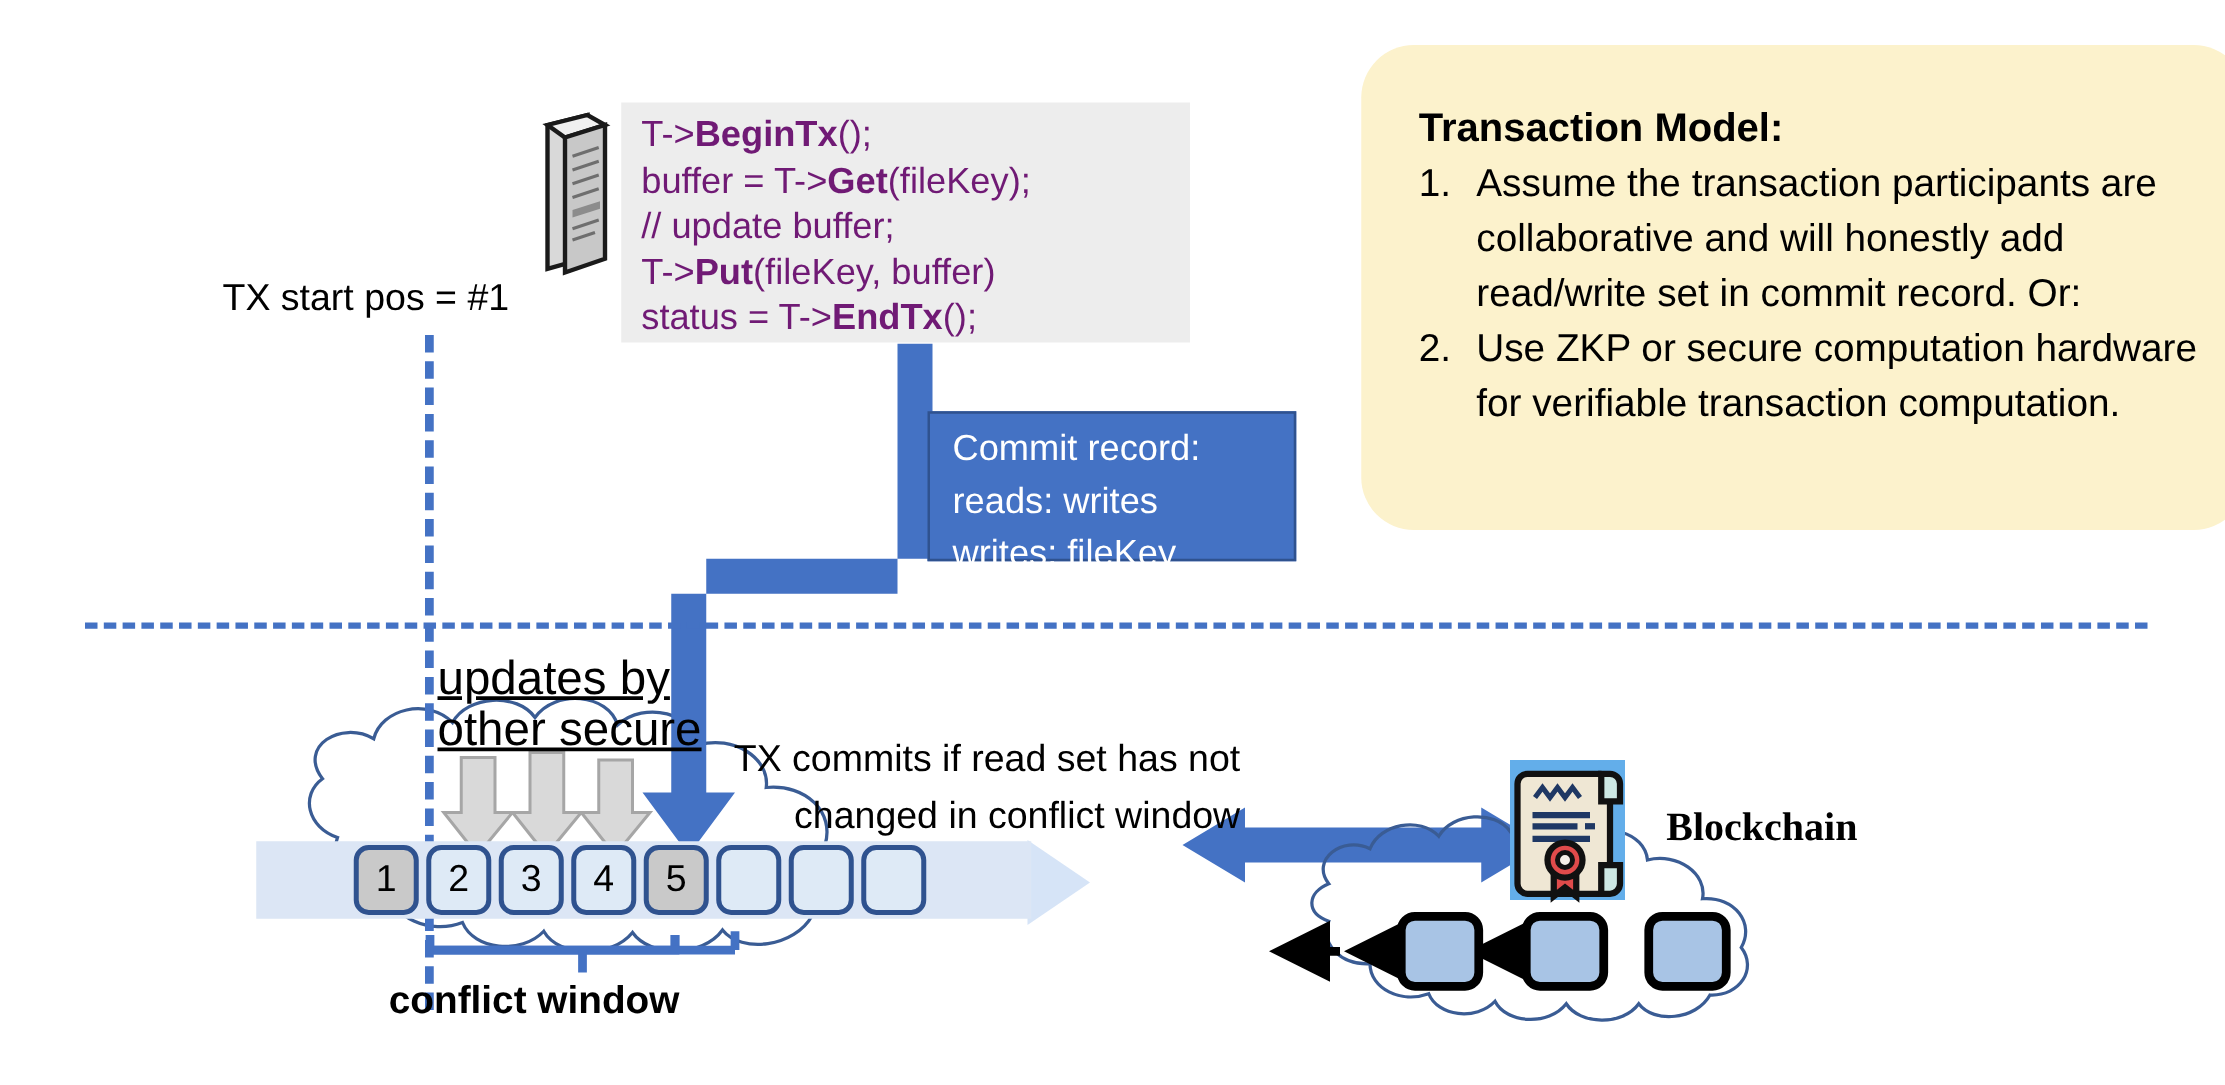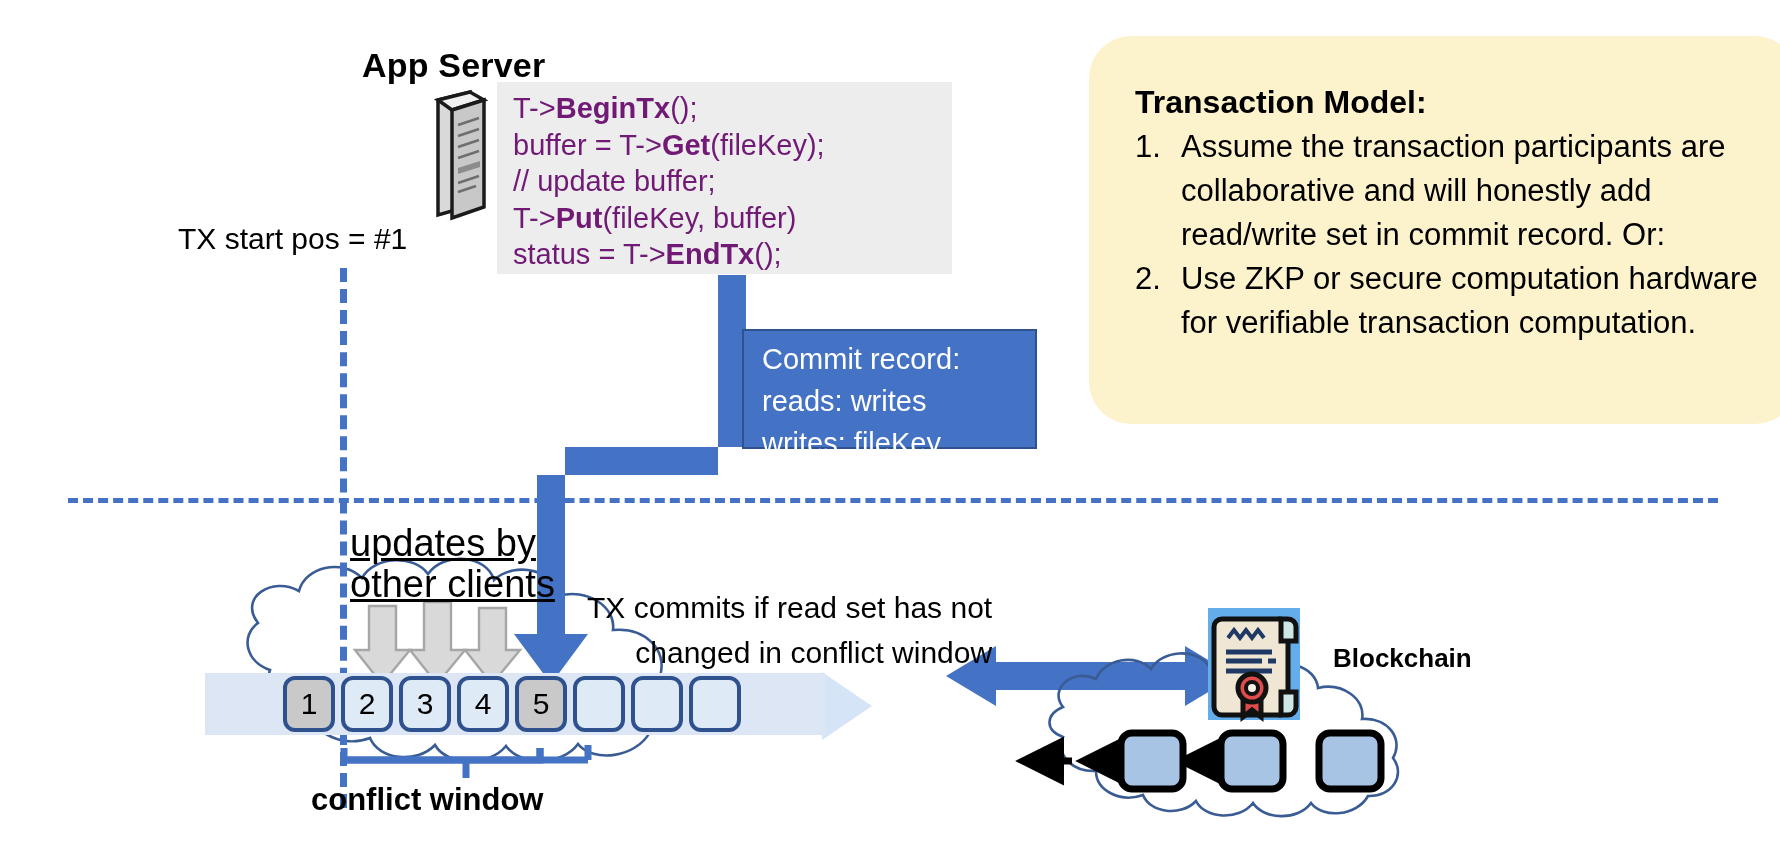--- a/index.html
+++ b/index.html
@@ -271,7 +271,6 @@
     </g>
   </svg>
 
-  <div class="abs app-server-title">App Server</div>
 
   <div class="abs code-box">
     <div class="code-line">

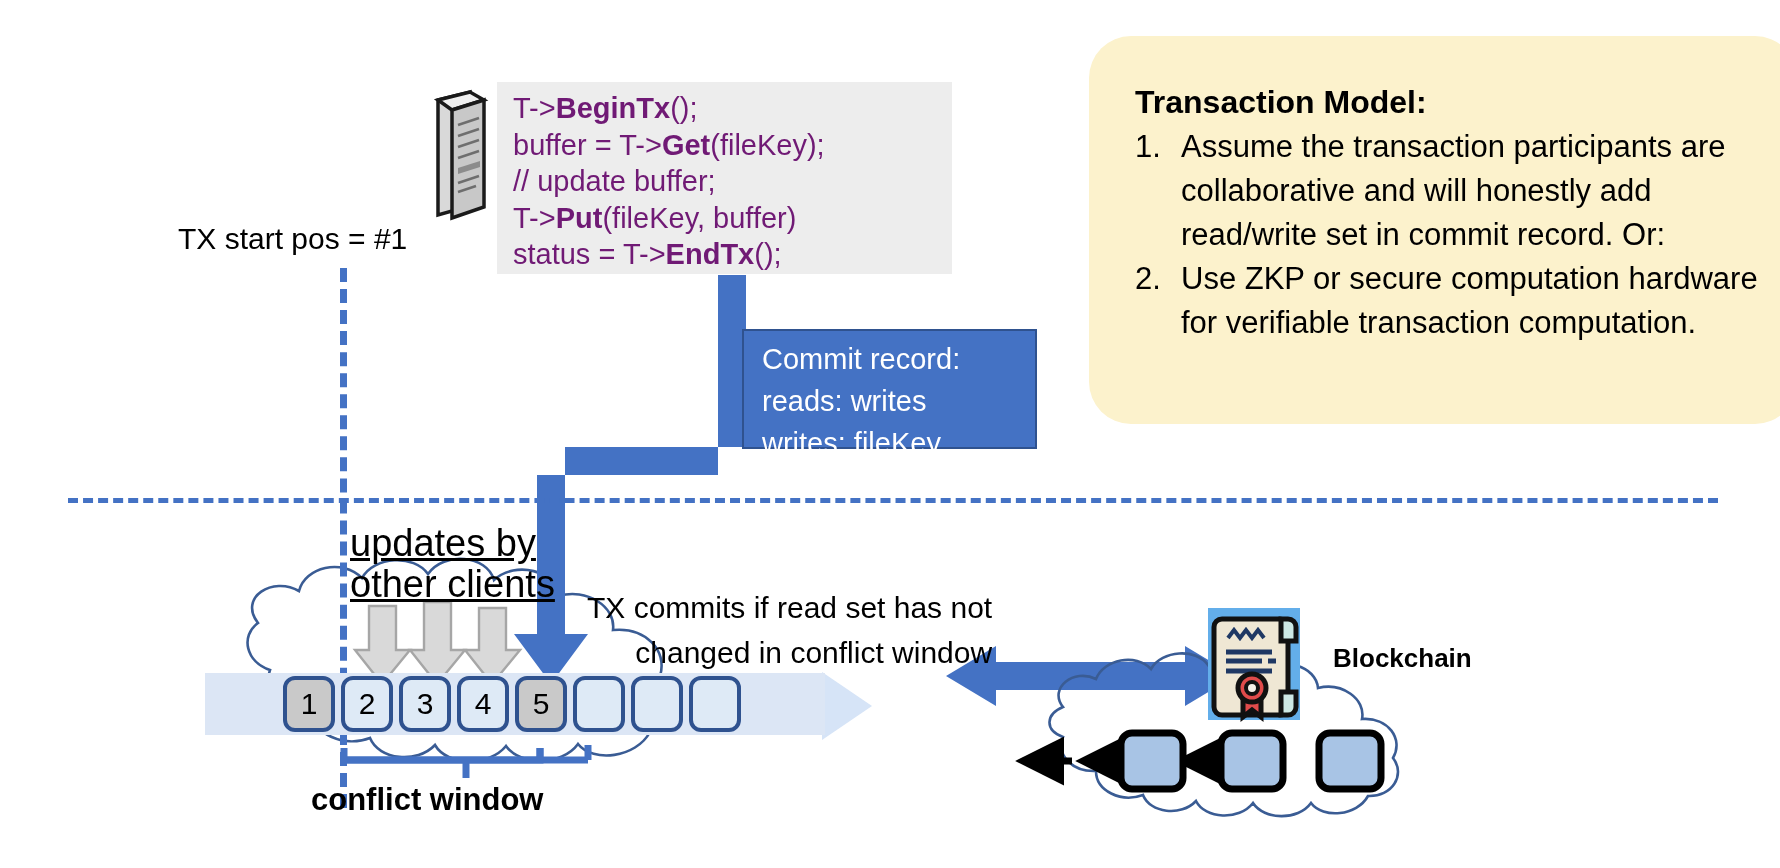--- a/index.html
+++ b/index.html
@@ -317,7 +317,7 @@
 
   <div class="abs updates-label">
     <div>updates by</div>
-    <div>other clients</div>
+    <div>other secure</div>
   </div>
 
   <div class="abs txcommit-label">

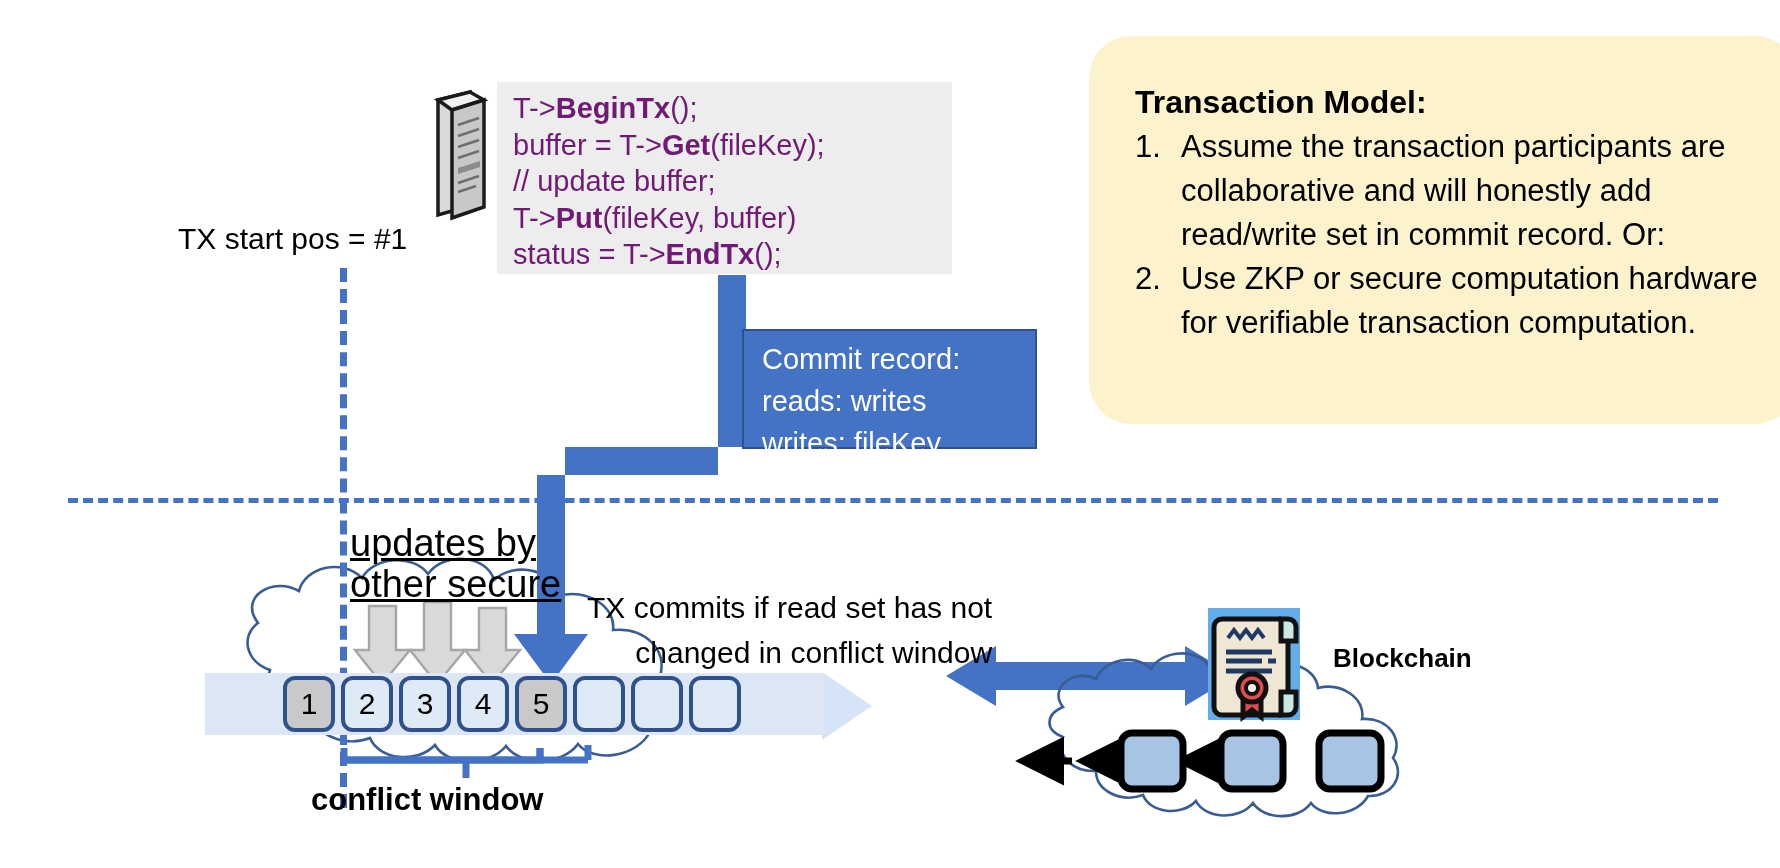--- a/index.html
+++ b/index.html
@@ -133,9 +133,10 @@
   }
   .blockchain-label {
     left: 1333px; top: 643px;
-    font-size: 26px;
+    font-size: 32px;
     font-weight: bold;
     white-space: nowrap;
+    font-family: Liberation Serif, serif;
   }
 
   

